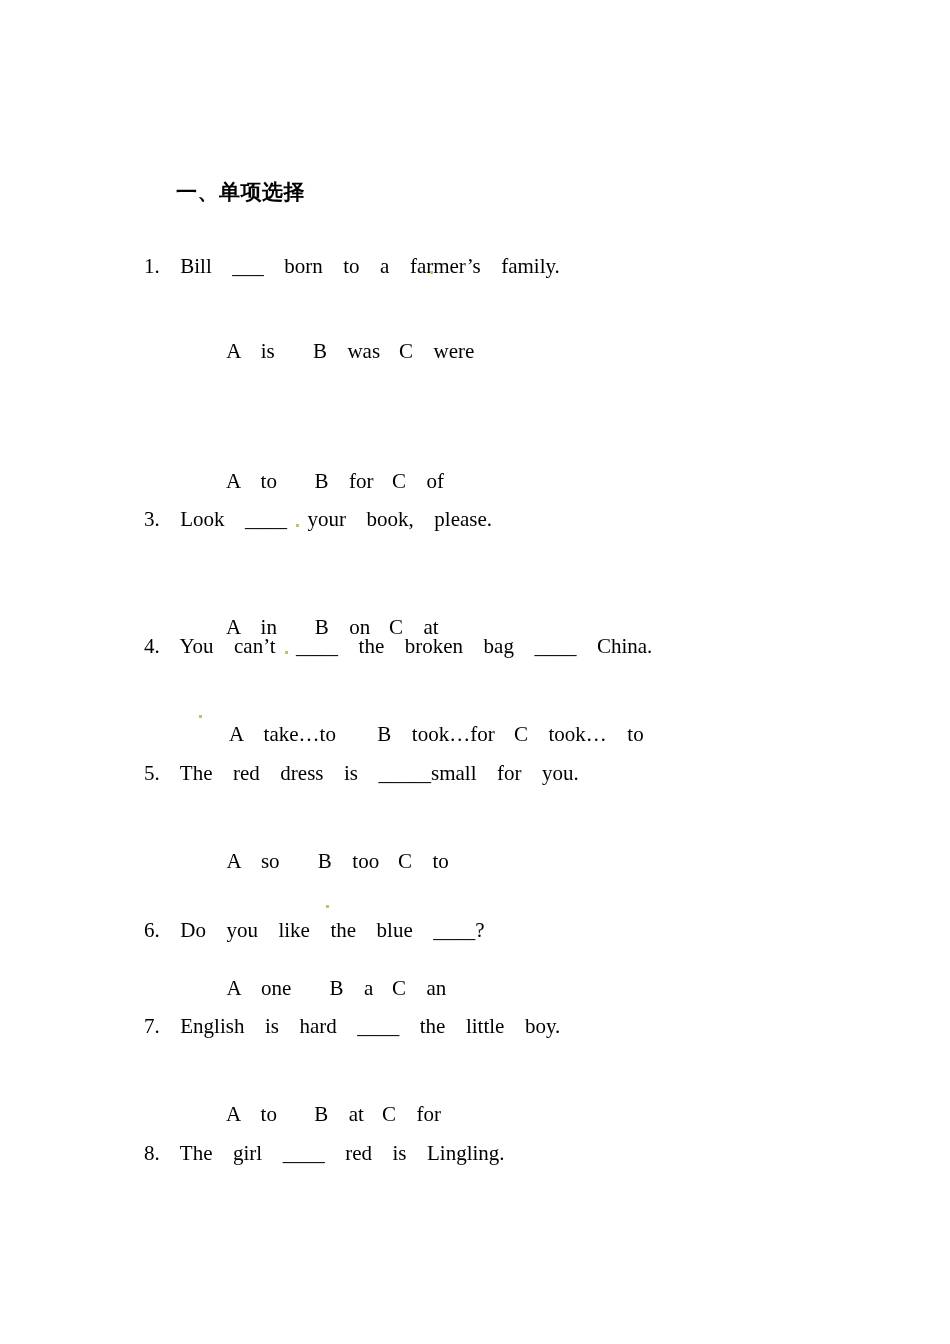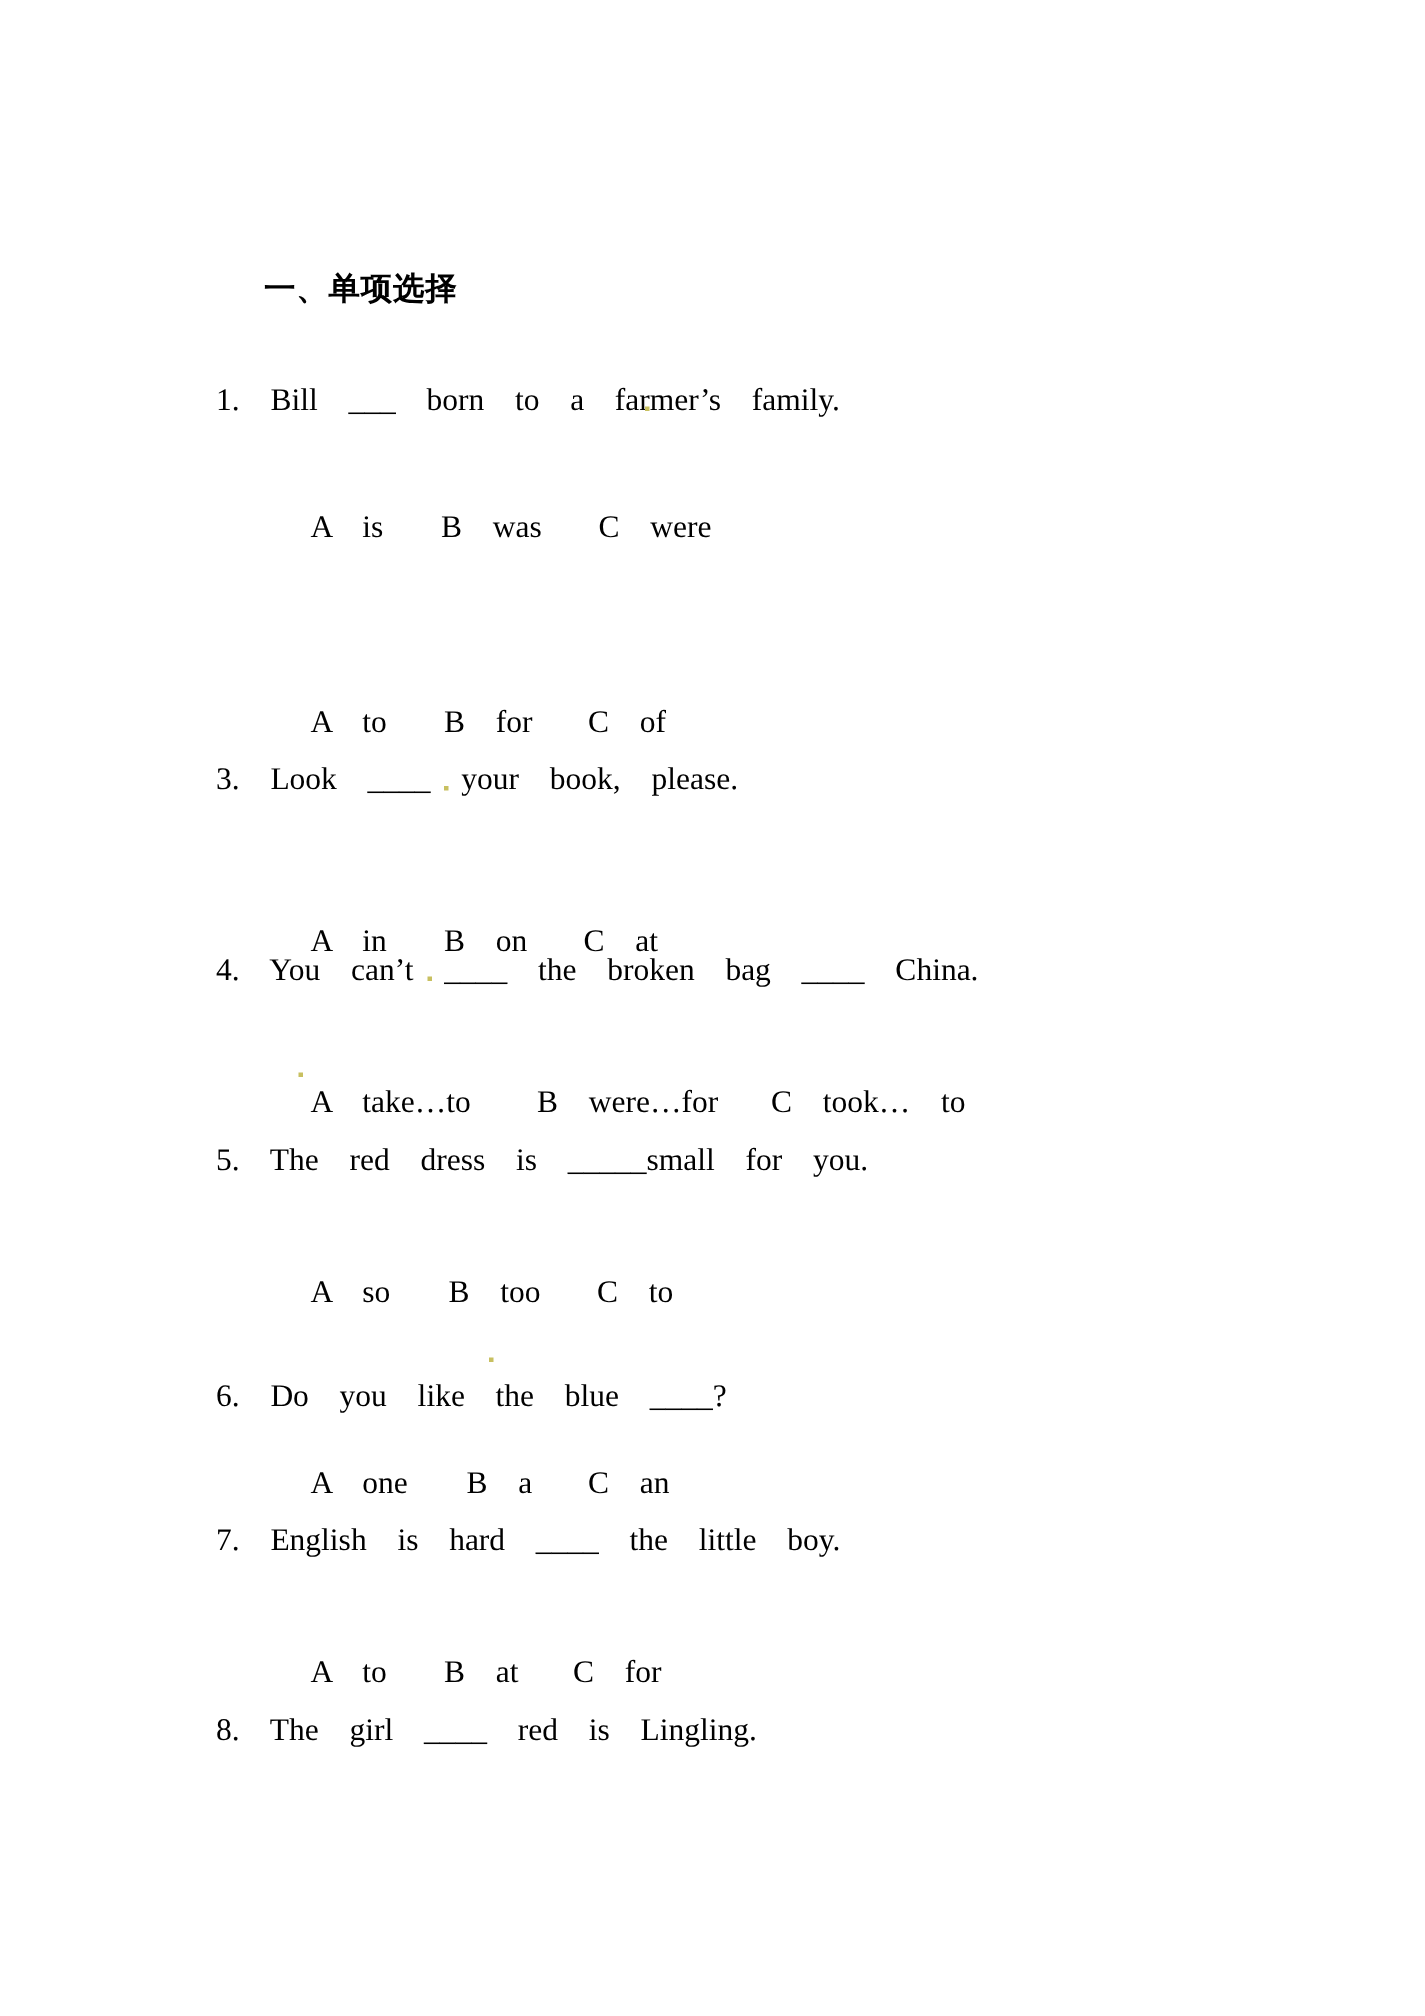--- a/index.html
+++ b/index.html
@@ -10,7 +10,7 @@
            font-weight: bold; font-size: 21px; word-spacing: 6px; letter-spacing: 0.3px; }
   .section { position: absolute; left: 144px; top: 178px; font-weight: bold; font-size: 21px;
              font-family: "DejaVu Sans", sans-serif; letter-spacing: 0.5px; margin-left: 32px; }
-  .line { position: absolute; font-size: 21px; white-space: pre; word-spacing: 5px; }
+  .line { position: absolute; font-size: 21px; white-space: pre; word-spacing: 5px; text-align: center; }
   .q { left: 144px; }
   .opt { left: 166px; }
   .opt span { display: inline-block; }

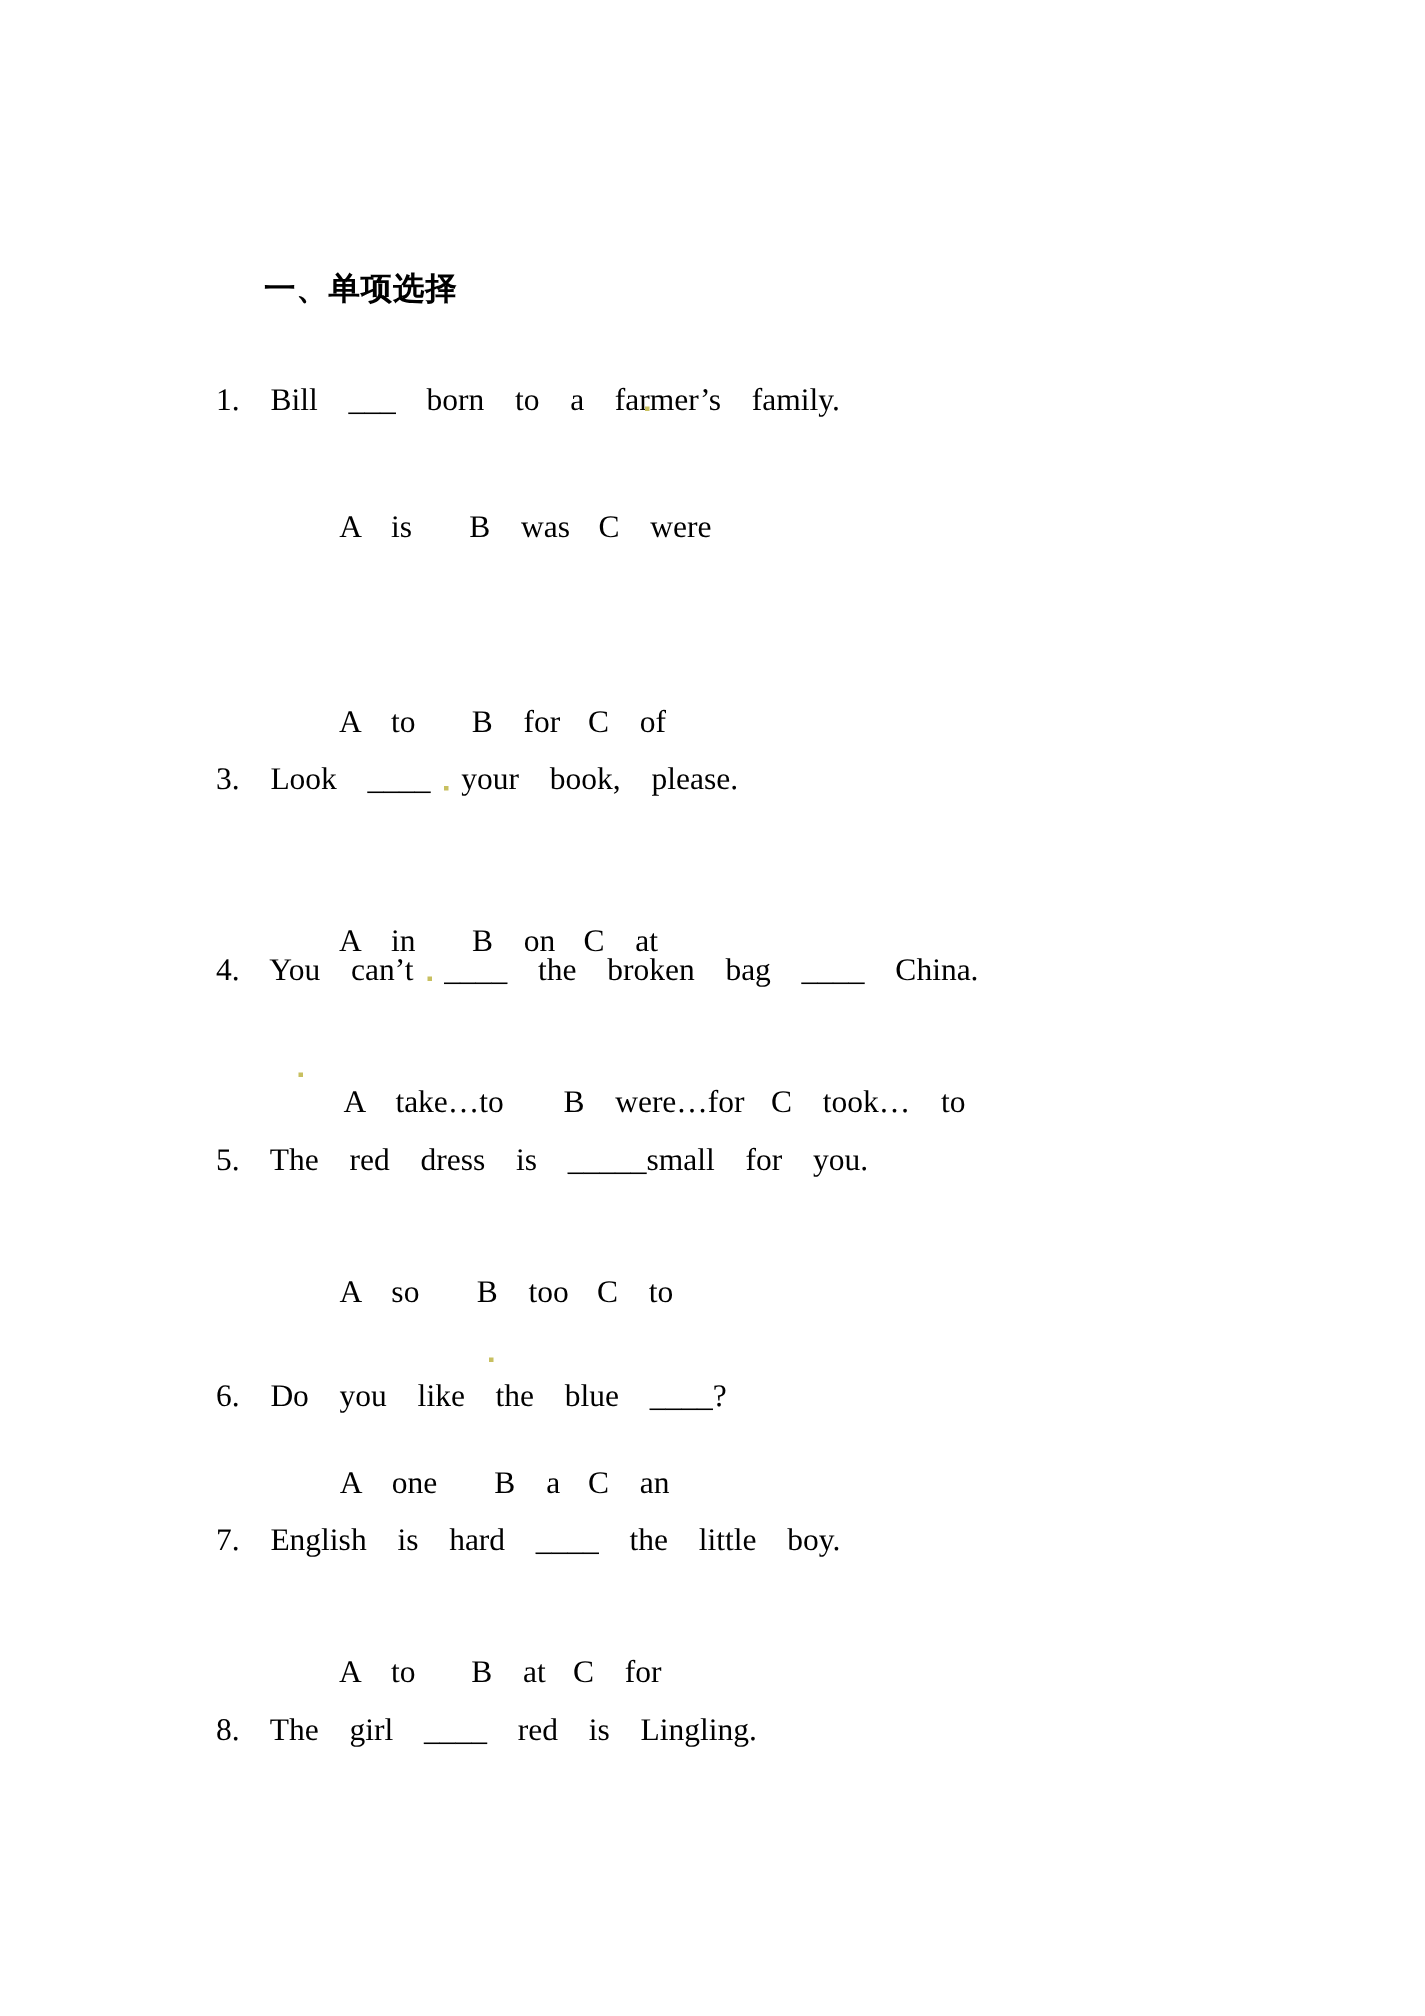--- a/index.html
+++ b/index.html
@@ -38,7 +38,7 @@
 
   <div class="line q" style="top:634px">4.  You  can’t  ____  the  broken  bag  ____  China.</div>
   <div class="line opt" style="top:697px">
-    <span style="width:151px">A  take…to</span><span style="width:156px">B  were…for</span><span>C  took…  to</span>
+    <span style="width:151px">A  take…to</span><span style="width:156px">B  took…for</span><span>C  took…  to</span>
   </div>
 
   <div class="line q" style="top:761px">5.  The  red  dress  is  _____small  for  you.</div>

